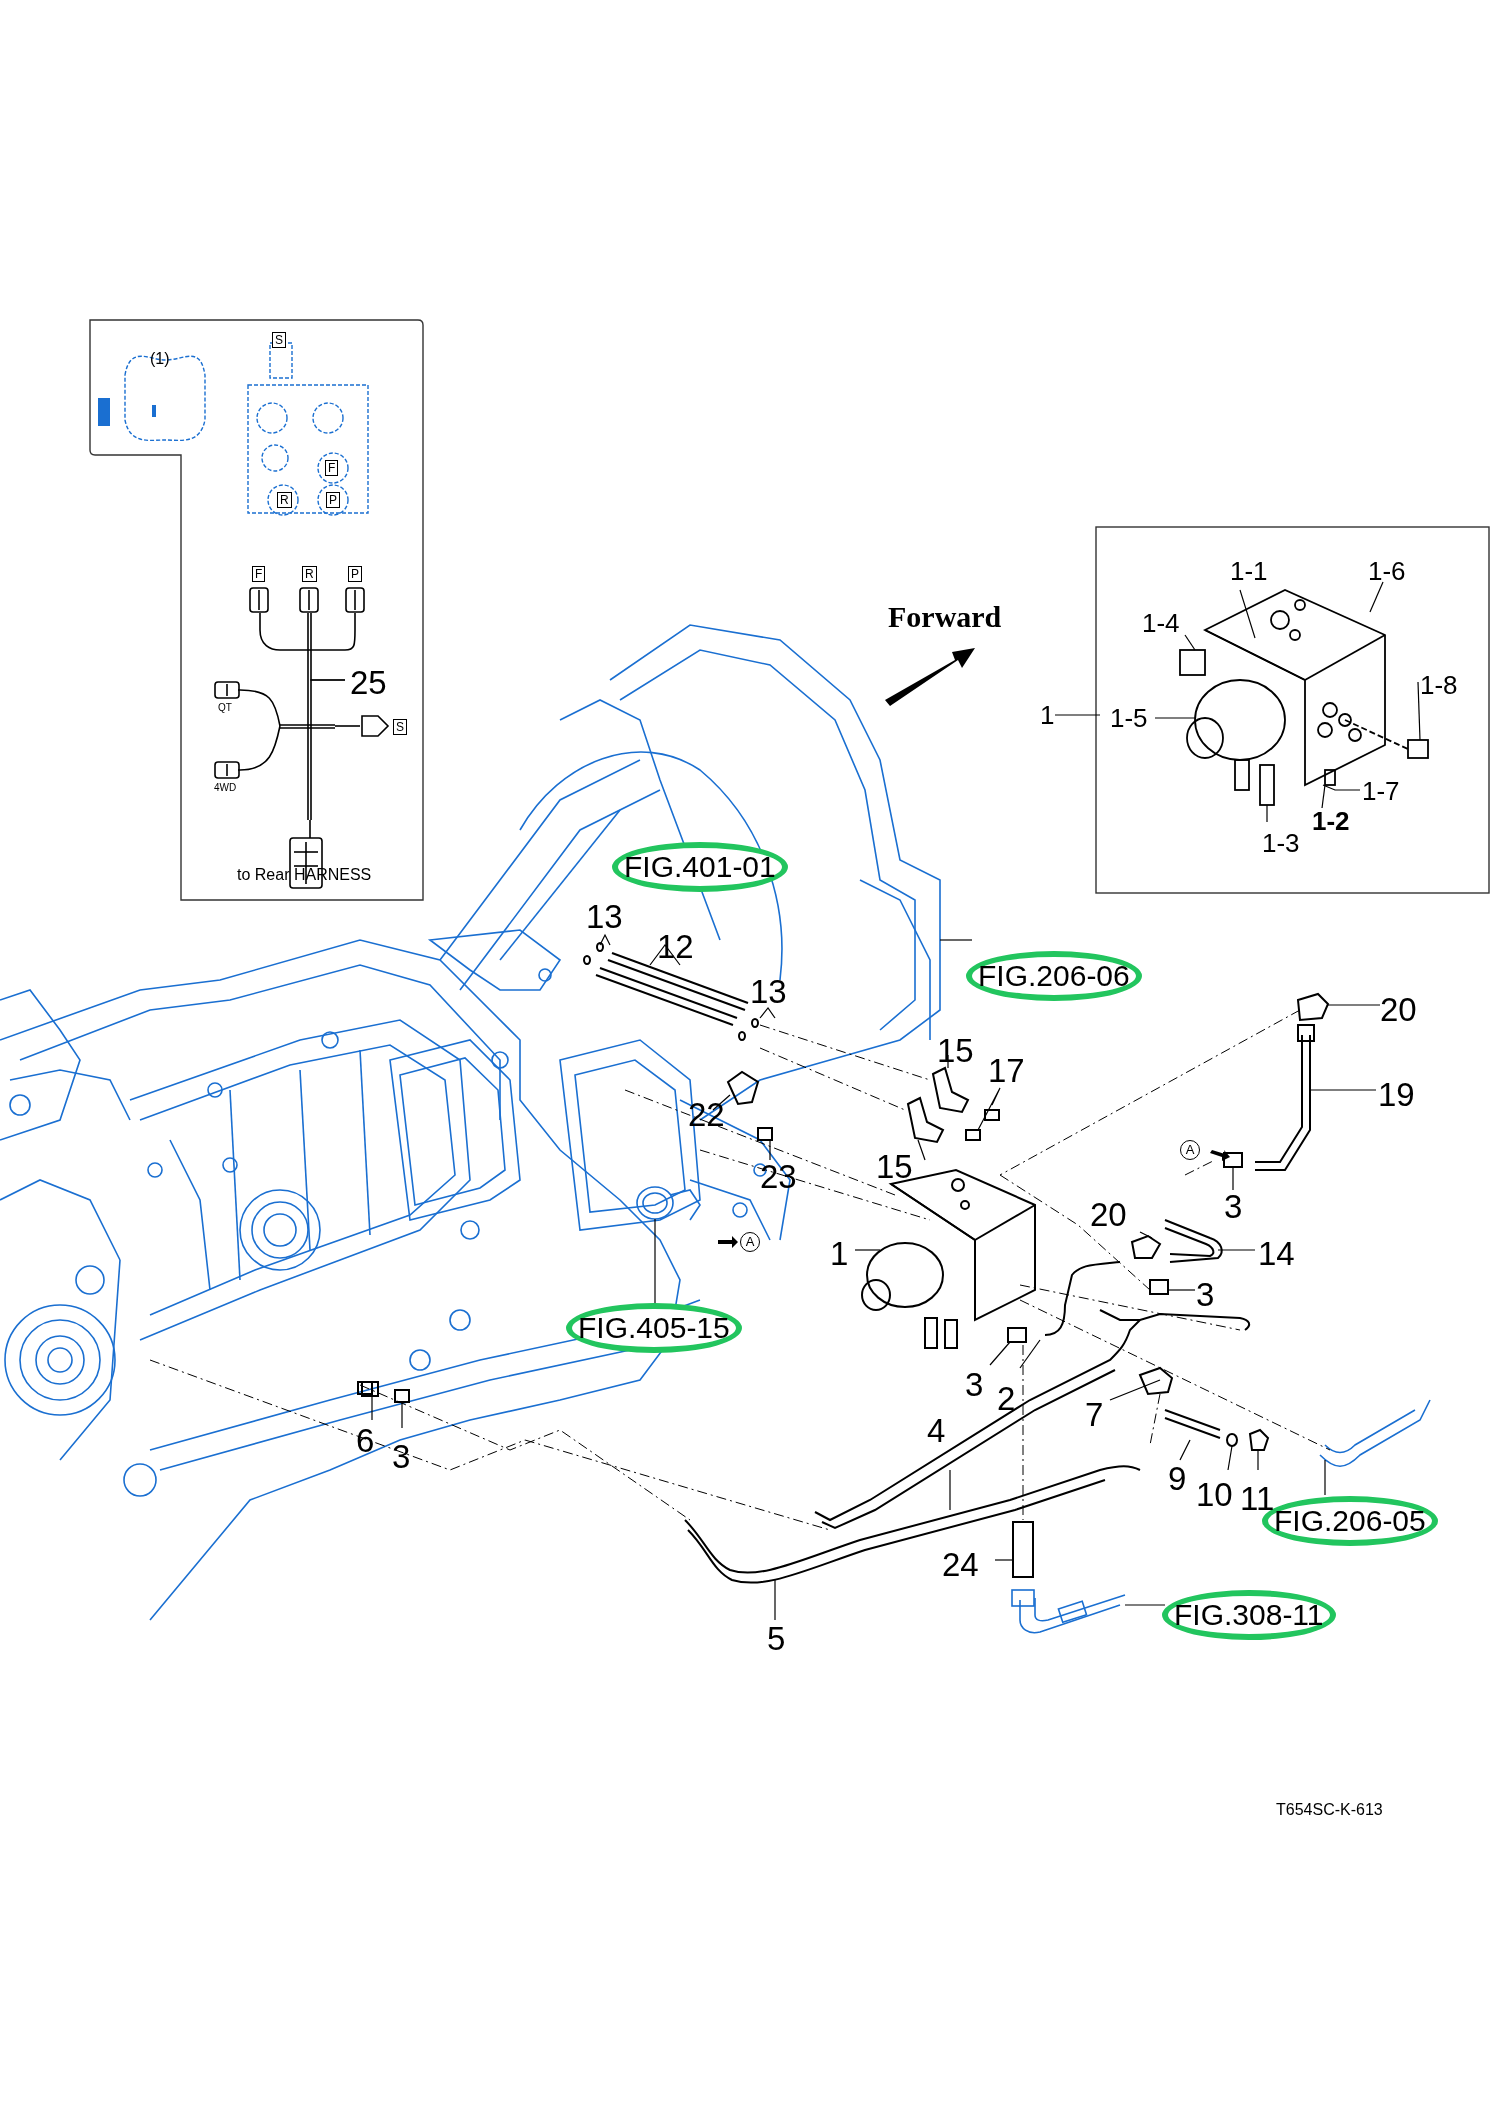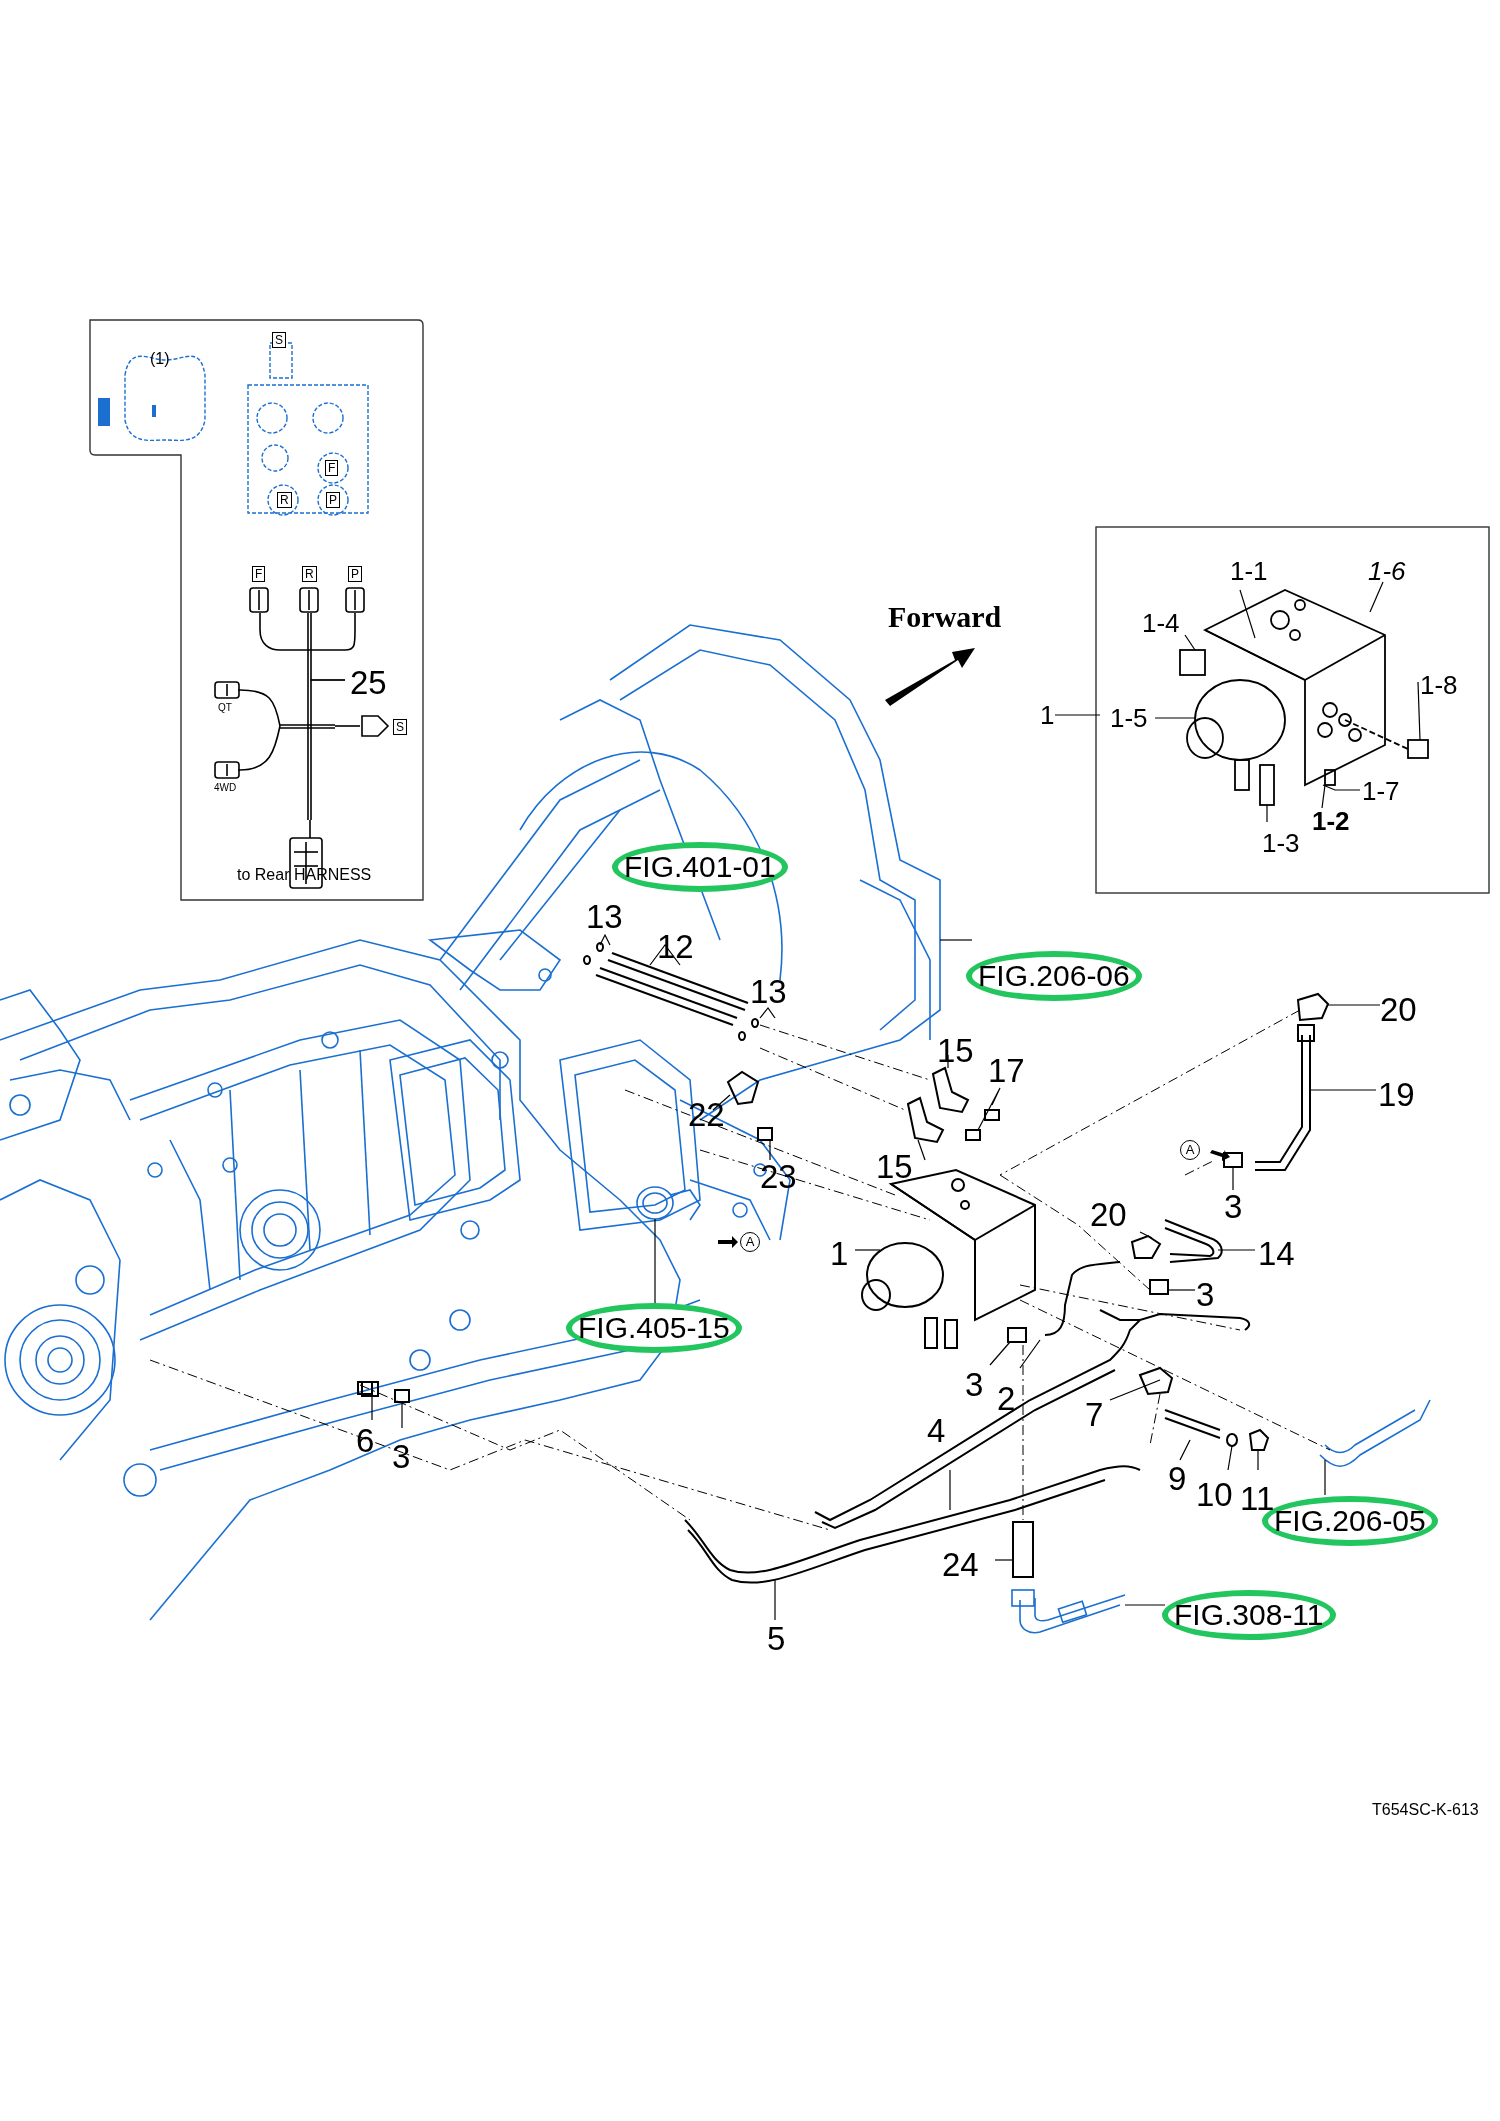--- a/index.html
+++ b/index.html
@@ -341,7 +341,7 @@
   <span class="sub-callout" style="left:1262px;top:830px;">1-3</span>
   <span class="sub-callout" style="left:1142px;top:610px;">1-4</span>
   <span class="sub-callout" style="left:1110px;top:705px;">1-5</span>
-  <span class="sub-callout" style="left:1368px;top:558px;font-style:italic;">1-6</span>
+  <span class="sub-callout" style="left:1368px;top:558px;">1-6</span>
   <span class="sub-callout" style="left:1362px;top:778px;">1-7</span>
   <span class="sub-callout" style="left:1420px;top:672px;">1-8</span>
 

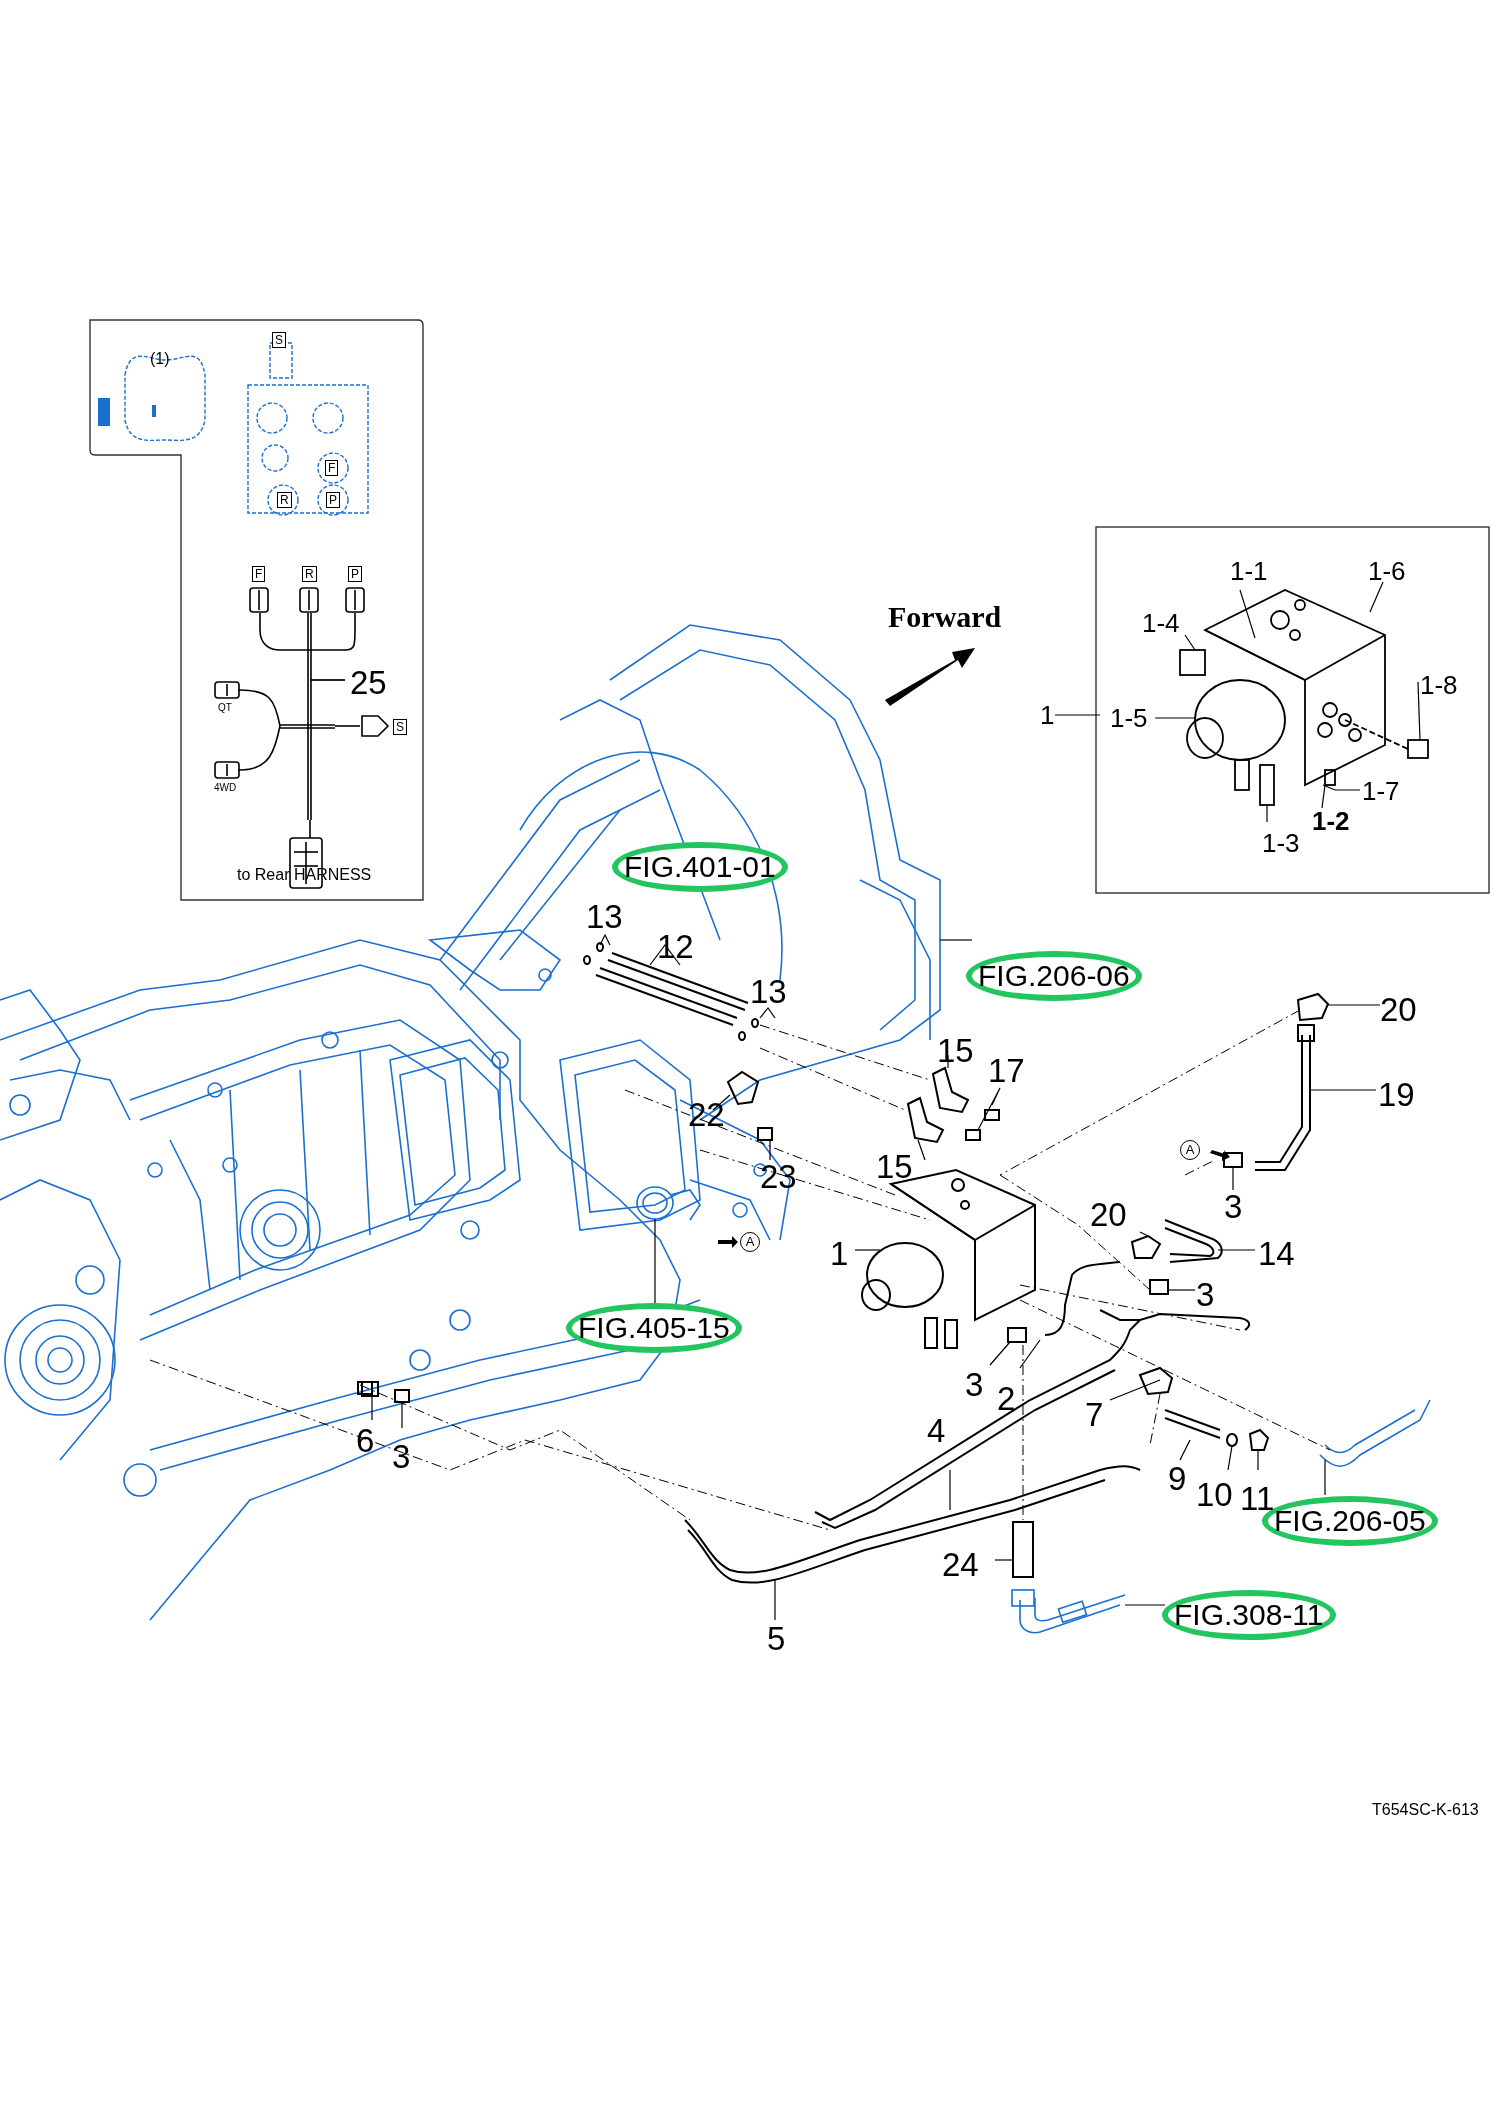--- a/index.html
+++ b/index.html
@@ -383,7 +383,7 @@
   <span class="callout" style="left:942px;top:1548px;">24</span>
   <span class="callout" style="left:767px;top:1622px;">5</span>
 
-  <span class="doc-id" style="left:1372px;top:1801px;">T654SC-K-613</span>
+  <span class="doc-id" style="left:1276px;top:1801px;">T654SC-K-613</span>
 </div>
 
 </body></html>

